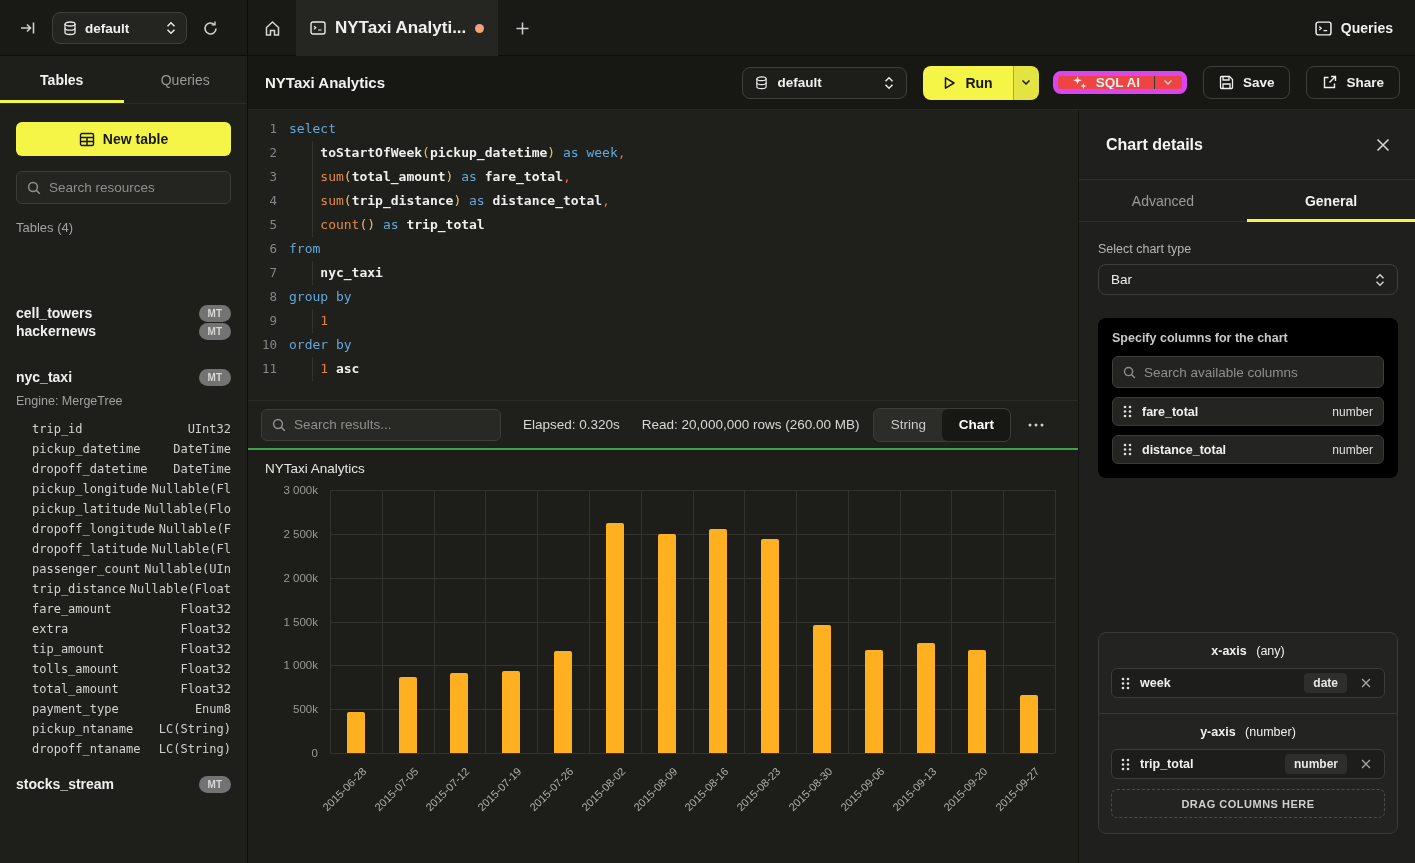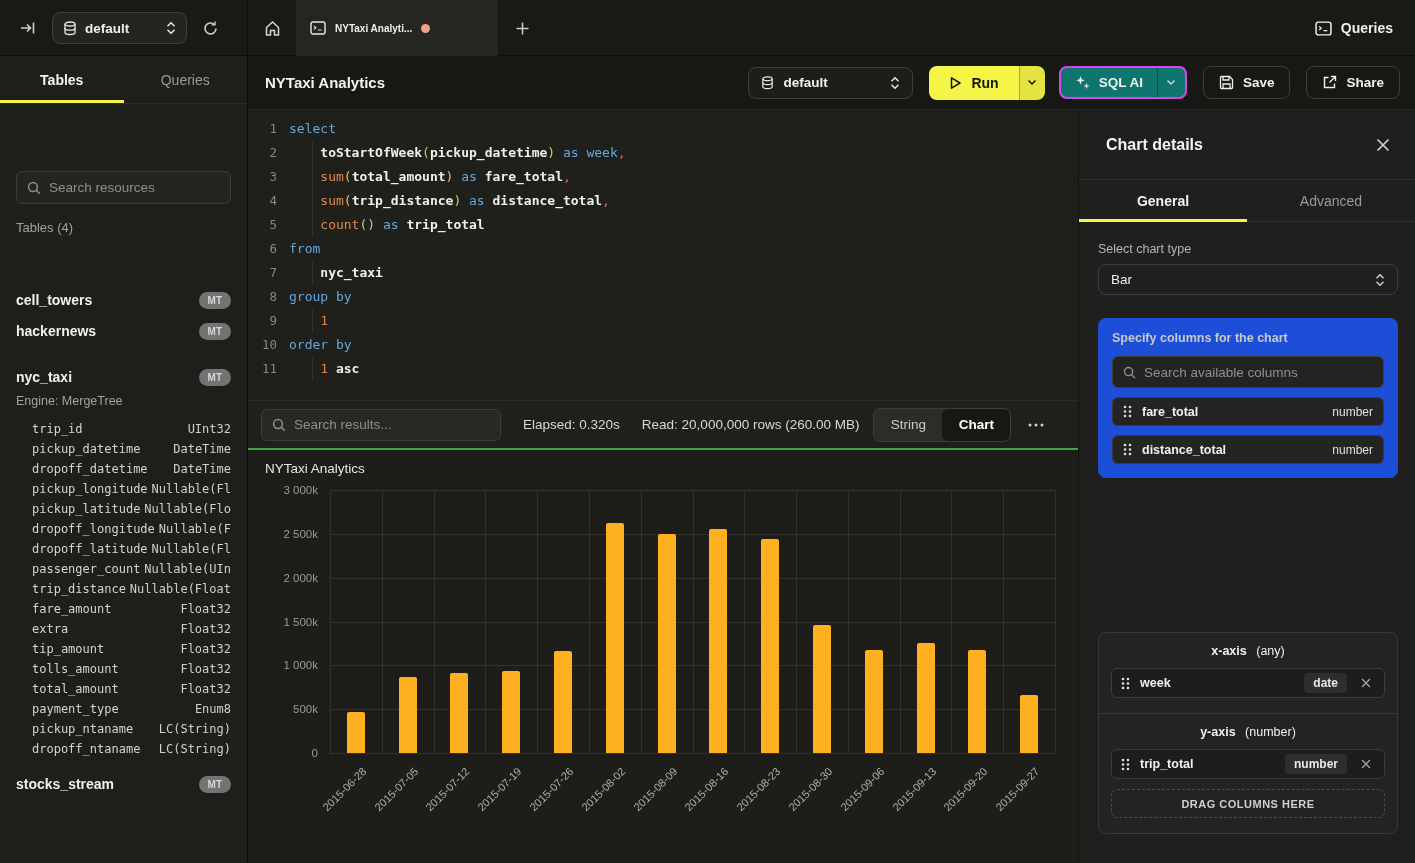--- a/index.html
+++ b/index.html
@@ -19,7 +19,7 @@
   .tabstrip { position:absolute; left:248px; top:0; right:0; height:56px; display:flex; align-items:stretch; }
   .home-btn { width:48px; display:flex; align-items:center; justify-content:center; color:#d6d6d4; cursor:pointer; }
   .query-tab { width:202px; background:#252521; display:flex; align-items:center; gap:9px; padding:0 14px; cursor:pointer; }
-  .query-tab .t-title { font-size:10px; font-weight:600; color:#f0f0ee; white-space:nowrap; overflow:hidden; }
+  .query-tab .t-title { font-size:17px; font-weight:600; color:#f0f0ee; white-space:nowrap; overflow:hidden; }
   .tab-dot { width:9px; height:9px; border-radius:50%; background:#EFA27E; flex:none; }
   .newtab-btn { width:48px; display:flex; align-items:center; justify-content:center; color:#cfcfcd; font-size:20px; cursor:pointer; }
   .topbar-queries { position:absolute; right:22px; top:0; height:56px; display:flex; align-items:center; gap:9px; color:#f0f0ee; font-size:14px; font-weight:600; cursor:pointer; }

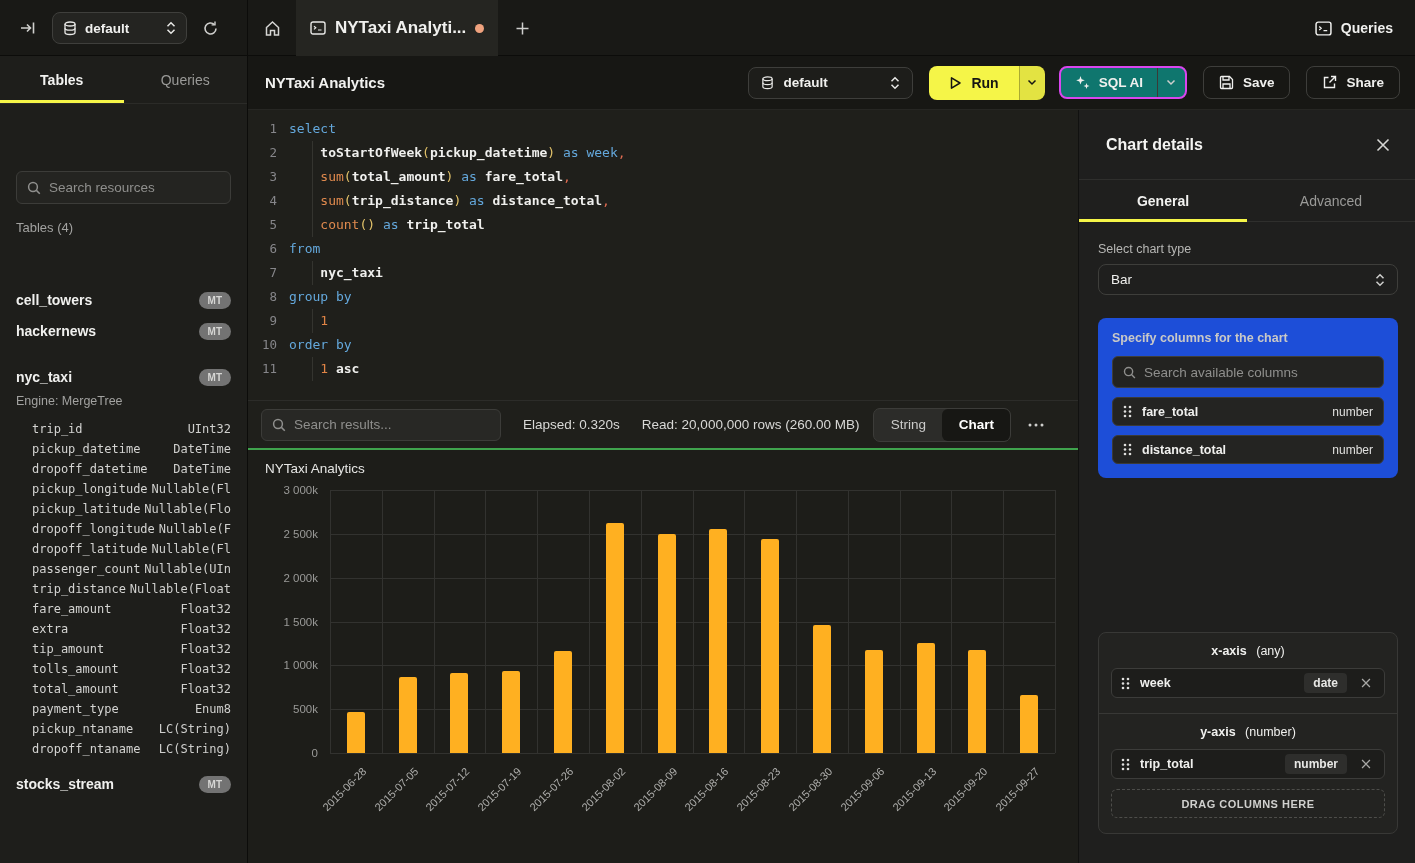--- a/index.html
+++ b/index.html
@@ -53,7 +53,7 @@
   .run-btn { margin-left:16px; height:34px; border-radius:8px; overflow:hidden; display:flex; align-items:stretch; cursor:pointer; }
   .run-main { background:#F5F548; display:flex; align-items:center; gap:9px; padding:0 20px; color:#161613; font-size:14px; font-weight:600; }
   .run-caret { width:26px; background:#E3E342; display:flex; align-items:center; justify-content:center; color:#161613; border-left:1px solid rgba(0,0,0,0.25); }
-  .sqlai-btn { margin-left:14px; height:33px; background:#0f766e; border:2px solid #d946ef; border-radius:8px; display:flex; align-items:stretch; overflow:hidden; cursor:pointer; }
+  .sqlai-btn { margin-left:14px; height:23px; background:#ef4444; border:5px solid #d946ef; border-radius:8px; display:flex; align-items:stretch; overflow:hidden; cursor:pointer; }
   .sqlai-main { display:flex; align-items:center; gap:9px; padding:0 14px; font-size:13.5px; font-weight:600; color:#f0f0ee; }
   .sqlai-caret { width:28px; display:flex; align-items:center; justify-content:center; color:#cfcfcd; border-left:1px solid #3a3a37; }
   .ghost-btn { margin-left:16px; height:33px; background:transparent; border:1px solid #3e3e3b; border-radius:8px; display:flex; align-items:center; gap:9px; padding:0 15px; font-size:13.5px; font-weight:600; color:#f0f0ee; cursor:pointer; }

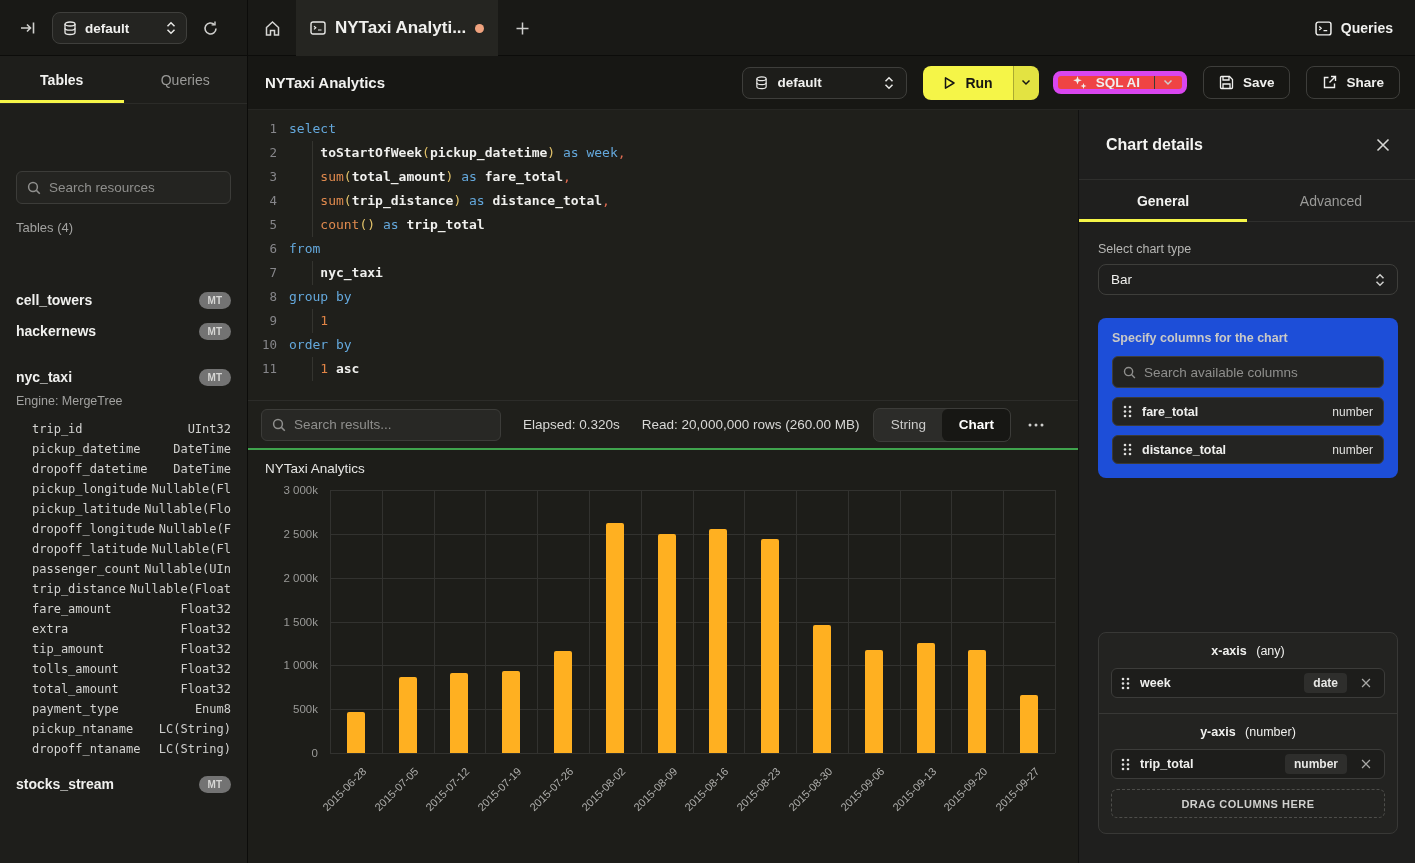--- a/index.html
+++ b/index.html
@@ -191,6 +191,15 @@
   <div class="side-tabs">
     <div class="side-tab active">Tables</div>
     <div class="side-tab">Queries</div>
+  </div>
+  <div class="newtable-btn">
+    <span>
+        <svg width="16" height="15" viewBox="0 0 16 15" fill="none" stroke="currentColor" stroke-width="1.4">
+          <rect x="1.5" y="1.5" width="13" height="12" rx="1.5"></rect>
+          <path d="M1.5 5.5h13M8 5.5V13.5M1.5 9.5h13"></path>
+        </svg>
+      </span>
+    <span>New table</span>
   </div>
   <div class="side-search">
     <span>

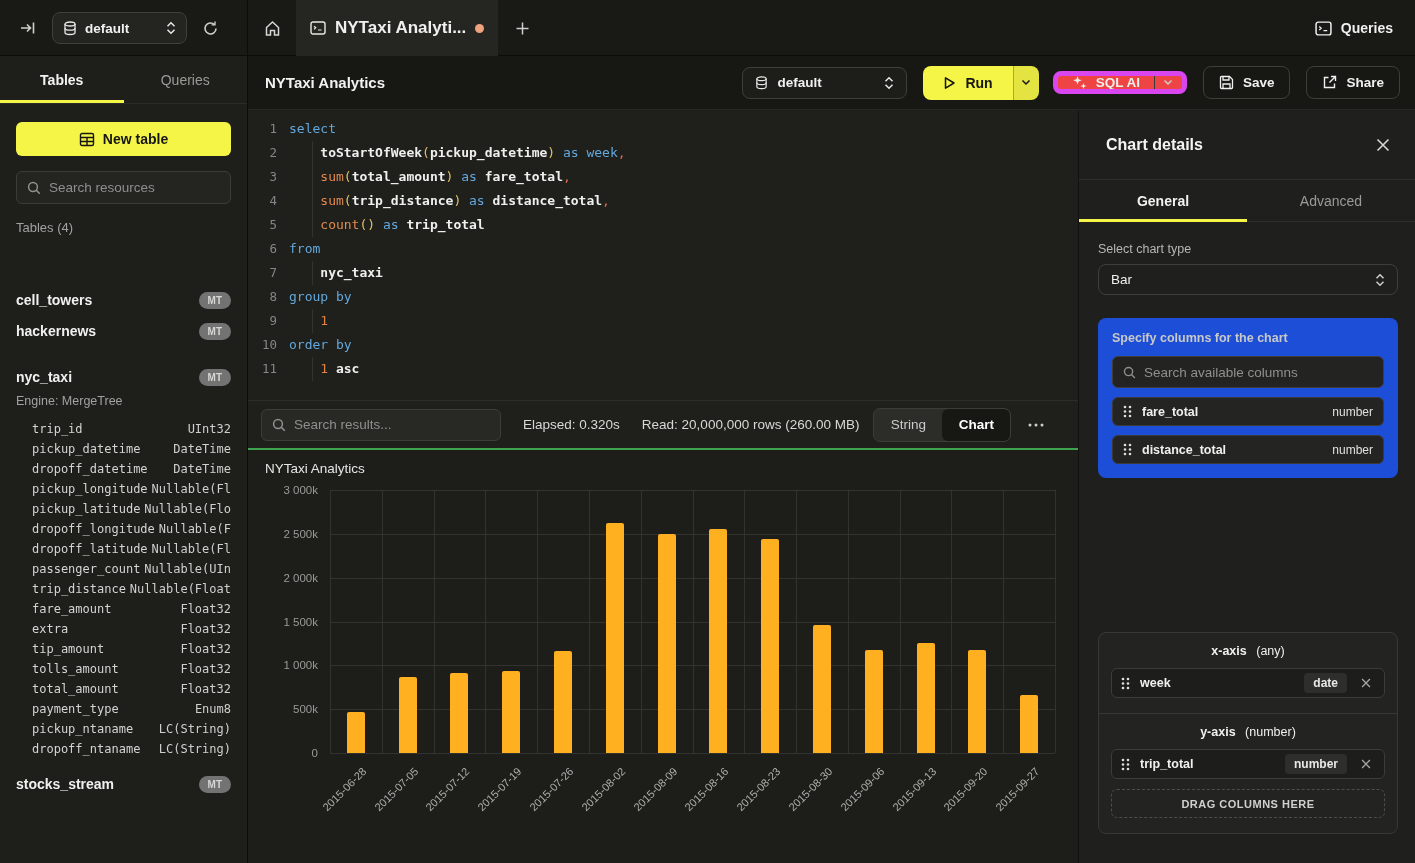--- a/index.html
+++ b/index.html
@@ -481,8 +481,8 @@
     </span>
   </div>
   <div class="dt-tabs">
+    <div class="dt-tab">Advanced</div>
     <div class="dt-tab active">General</div>
-    <div class="dt-tab">Advanced</div>
   </div>
   <div class="dt-label" style="top:132px;">Select chart type</div>
   <div class="type-select">

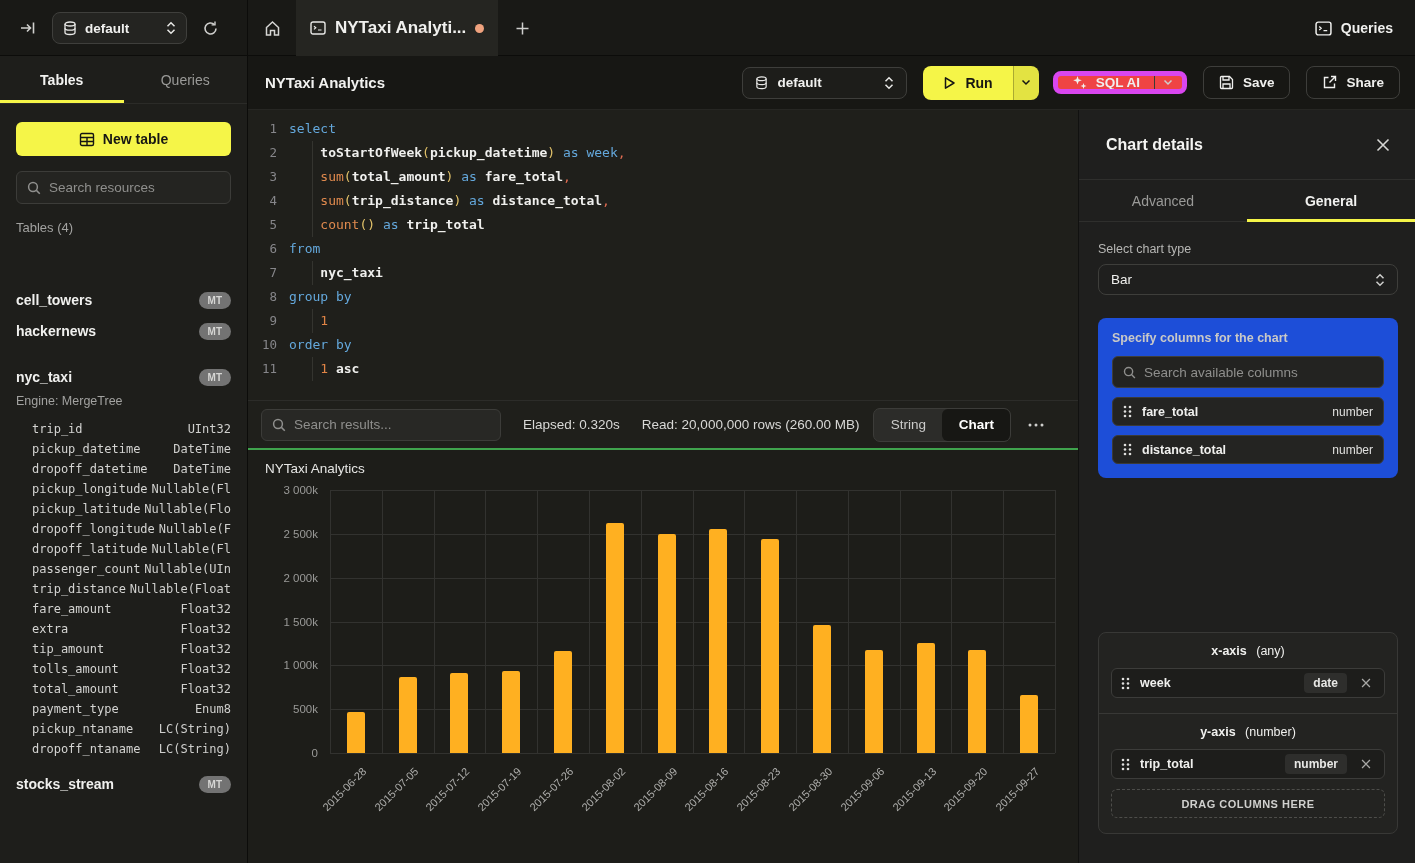--- a/index.html
+++ b/index.html
@@ -211,7 +211,7 @@
     <input placeholder="Search resources" style="">
   </div>
   <div class="tables-header">Tables (4)</div>
-  <div class="table-row" style="top:232px;">
+  <div class="table-row" style="top:245px;">
     <span class="t-name">cell_towers</span>
     <span class="mt-badge">MT</span>
   </div>

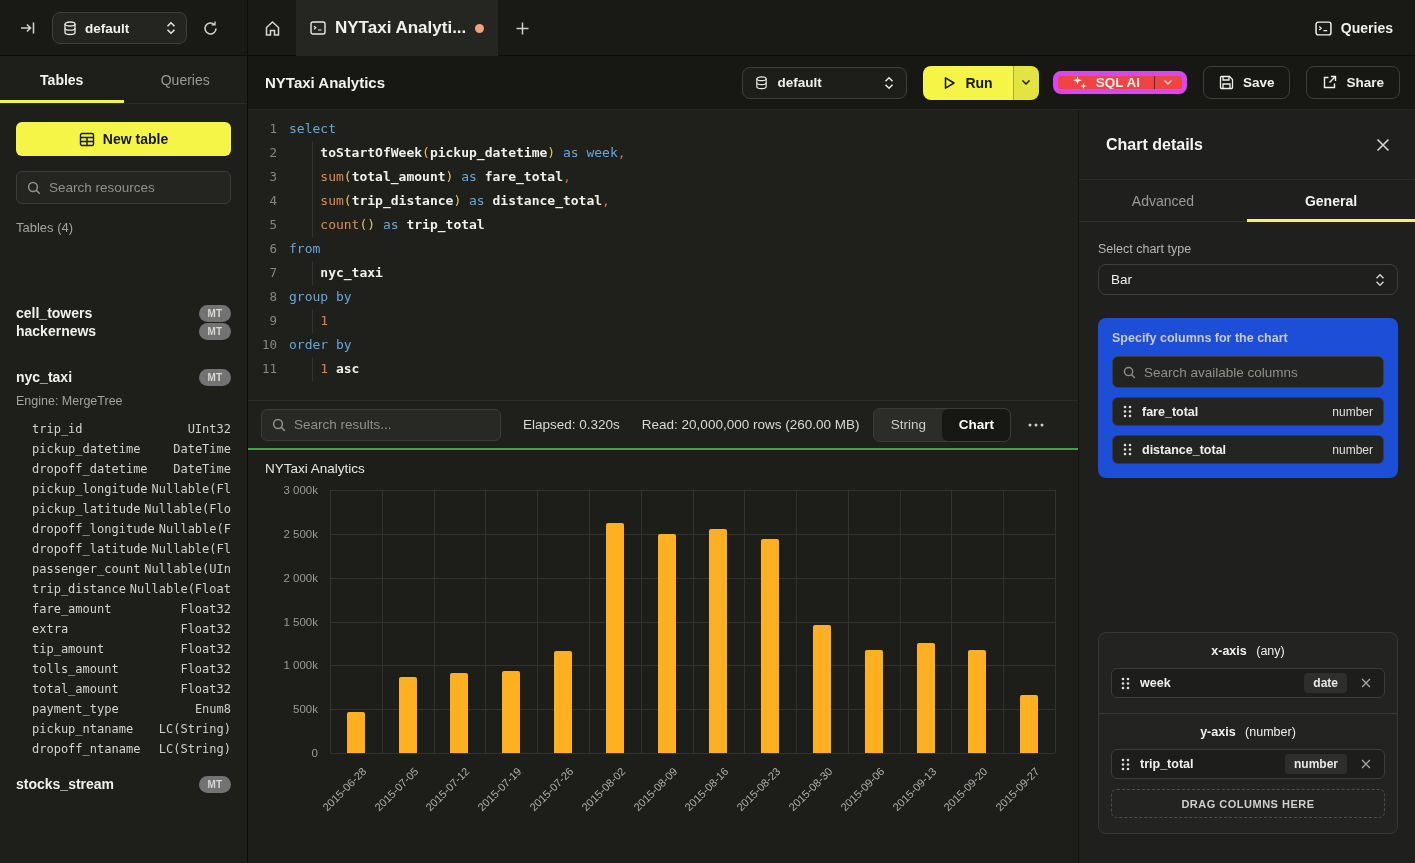--- a/index.html
+++ b/index.html
@@ -102,7 +102,7 @@
   .dt-label { position:absolute; left:19px; font-size:12.5px; color:#b6b6b4; }
   .type-select { position:absolute; left:19px; right:17px; top:154px; height:31px; border:1px solid #3e3e3b; border-radius:8px; display:flex; align-items:center; padding:0 12px; cursor:pointer; }
   .type-select .lbl { flex:1; font-size:13.5px; color:#f0f0ee; }
-  .spec-card { position:absolute; left:19px; right:17px; top:208px; height:160px; background:#1d4ed8; border-radius:8px; padding:13px 14px; }
+  .spec-card { position:absolute; left:19px; right:17px; top:208px; height:160px; background:#000000; border-radius:8px; padding:13px 14px; }
   .spec-title { font-size:12.5px; font-weight:600; color:#c9c9c7; }
   .col-search { margin-top:11px; height:32px; border:1px solid #3e3e3b; border-radius:6px; background:#232321; display:flex; align-items:center; gap:8px; padding:0 10px; }
   .pill { margin-top:9px; height:29px; border:1px solid #3a3a38; background:#242422; border-radius:6px; display:flex; align-items:center; gap:10px; padding:0 10px; cursor:grab; }

